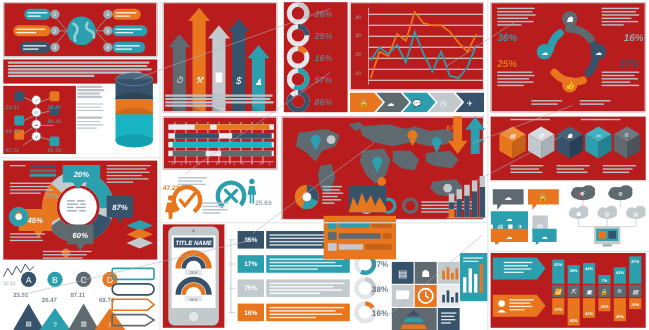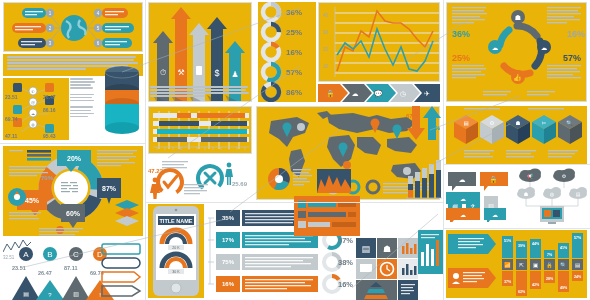--- a/index.html
+++ b/index.html
@@ -6,7 +6,7 @@
   html,body{ width:590px; height:300px; overflow:hidden; background:#ffffff;
     font-family:"Liberation Sans", sans-serif; }
   .page{ position:relative; width:590px; height:300px; background:#ffffff; }
-  .panel{ position:absolute; background:#eab308; border:1px solid #d8dde1; overflow:hidden; }
+  .panel{ position:absolute; background:#b91c1c; border:1px solid #d8dde1; overflow:hidden;font-style:italic; }
   .txtline{ background:#b9c2c8; height:1.5px; border-radius:1px; }
   .txtblock .txtline{ margin-bottom:1.6px; }
   svg{ display:block; }

